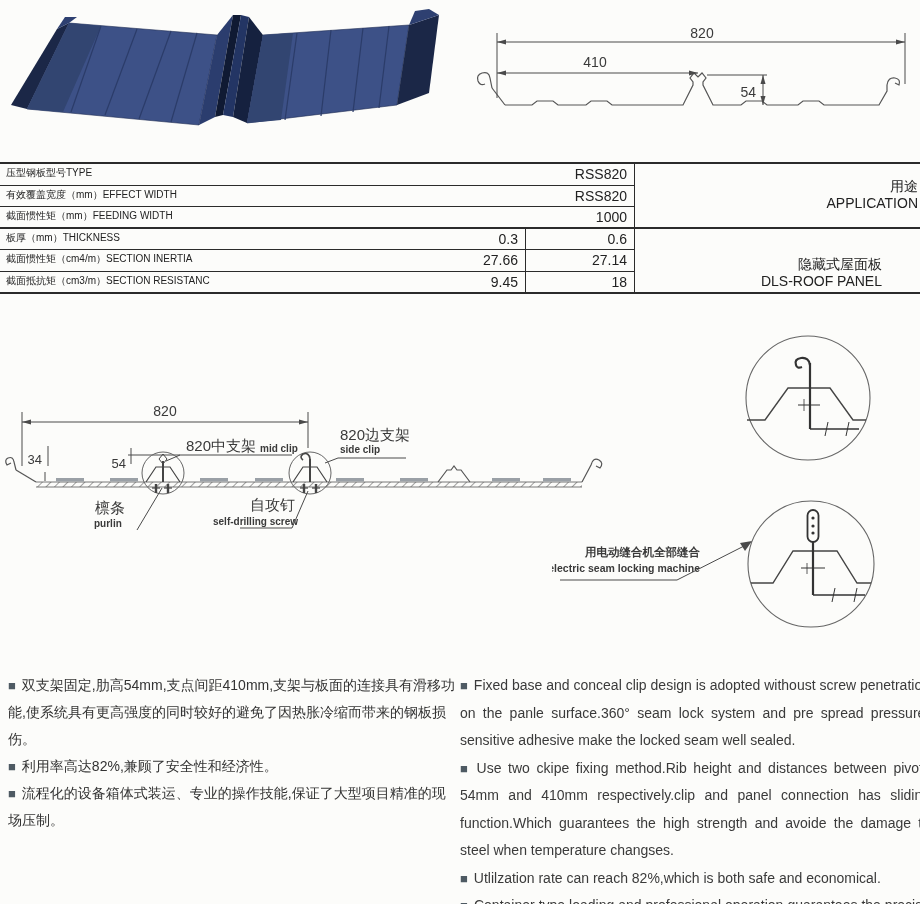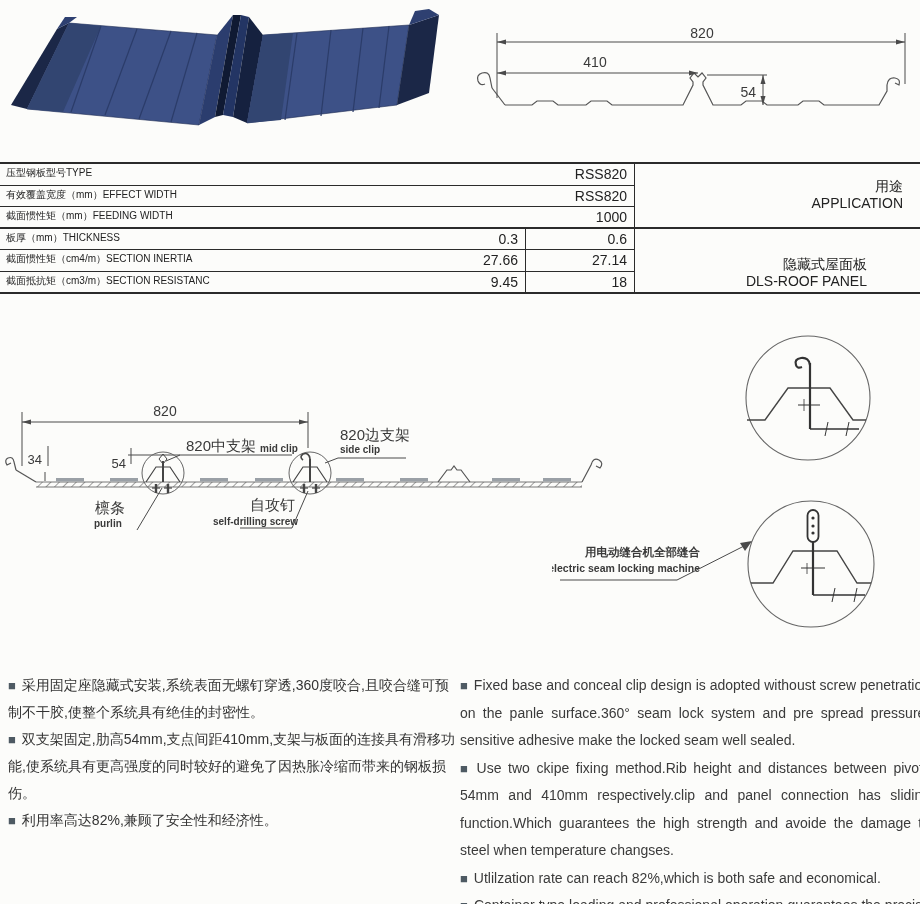--- a/index.html
+++ b/index.html
@@ -15,7 +15,7 @@
   .tval{position:absolute;font-size:14px;color:#222;text-align:right;white-space:nowrap;}
   .tside{position:absolute;display:flex;flex-direction:column;justify-content:center;
          align-items:flex-end;text-align:right;font-size:14px;line-height:17px;color:#222;
-         padding-right:17px;box-sizing:border-box;}
+         padding-right:2px;box-sizing:border-box;}
   
   svg text{font-family:"Liberation Sans","DejaVu Sans",sans-serif;fill:#3a3a3a;}
   .dim{font-size:14px;}

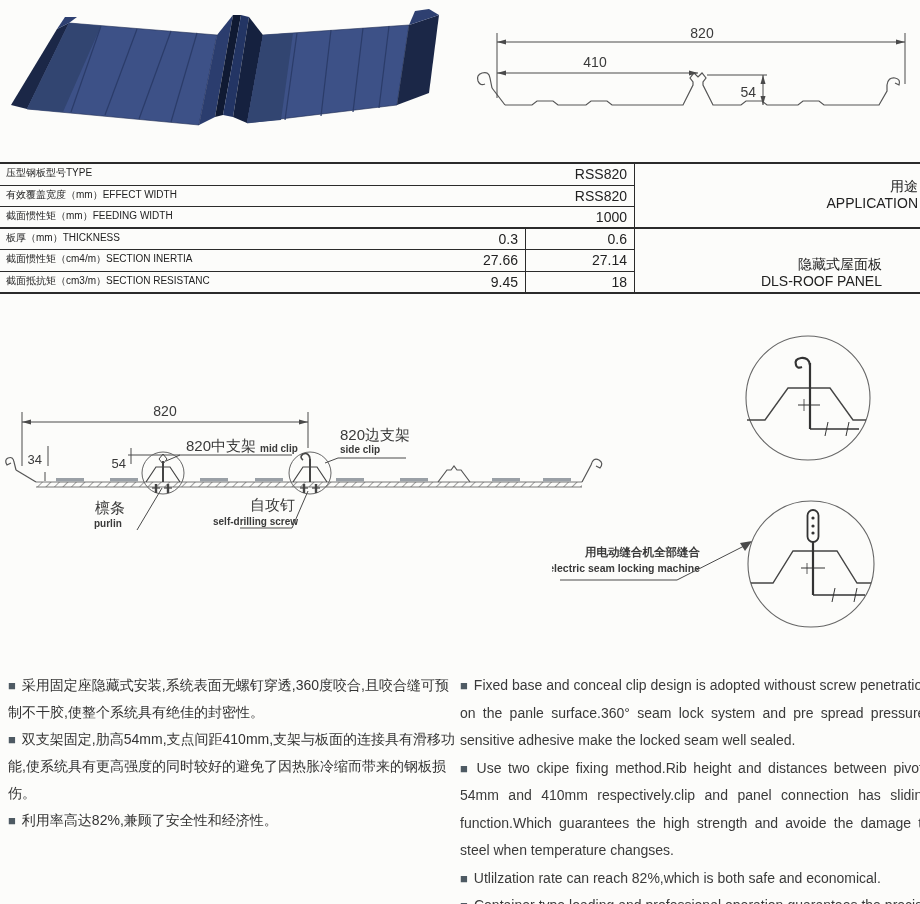--- a/index.html
+++ b/index.html
@@ -265,7 +265,6 @@
 </svg>
 
 <div class="feat-zh">
-  <p><span class="bullet">■</span><span>采用固定座隐藏式安装,系统表面无螺钉穿透,360度咬合,且咬合缝可预制不干胶,使整个系统具有绝佳的封密性。</span></p>
   <p><span class="bullet">■</span><span>双支架固定,肋高54mm,支点间距410mm,支架与板面的连接具有滑移功能,使系统具有更高强度的同时较好的避免了因热胀冷缩而带来的钢板损伤。</span></p>
   <p><span class="bullet">■</span><span>利用率高达82%,兼顾了安全性和经济性。</span></p>
 </div>

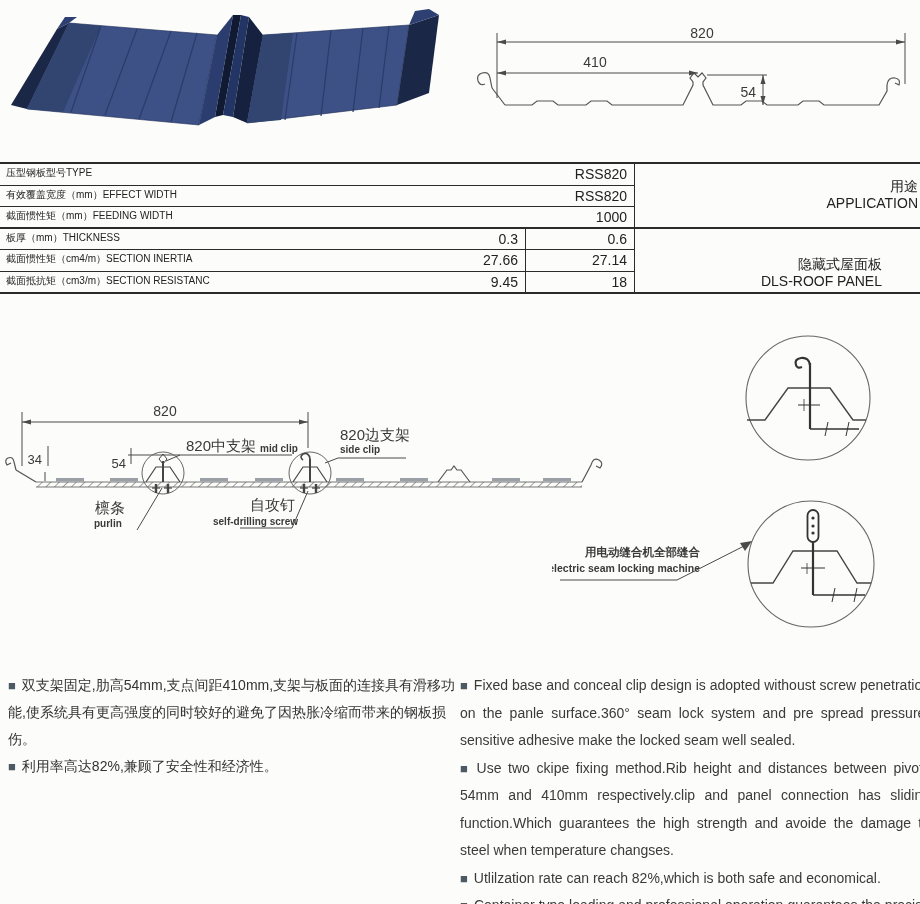--- a/index.html
+++ b/index.html
@@ -267,6 +267,7 @@
 <div class="feat-zh">
   <p><span class="bullet">■</span><span>双支架固定,肋高54mm,支点间距410mm,支架与板面的连接具有滑移功能,使系统具有更高强度的同时较好的避免了因热胀冷缩而带来的钢板损伤。</span></p>
   <p><span class="bullet">■</span><span>利用率高达82%,兼顾了安全性和经济性。</span></p>
+  <p><span class="bullet">■</span><span>流程化的设备箱体式装运、专业的操作技能,保证了大型项目精准的现场压制。</span></p>
 </div>
 
 <div class="feat-en">

